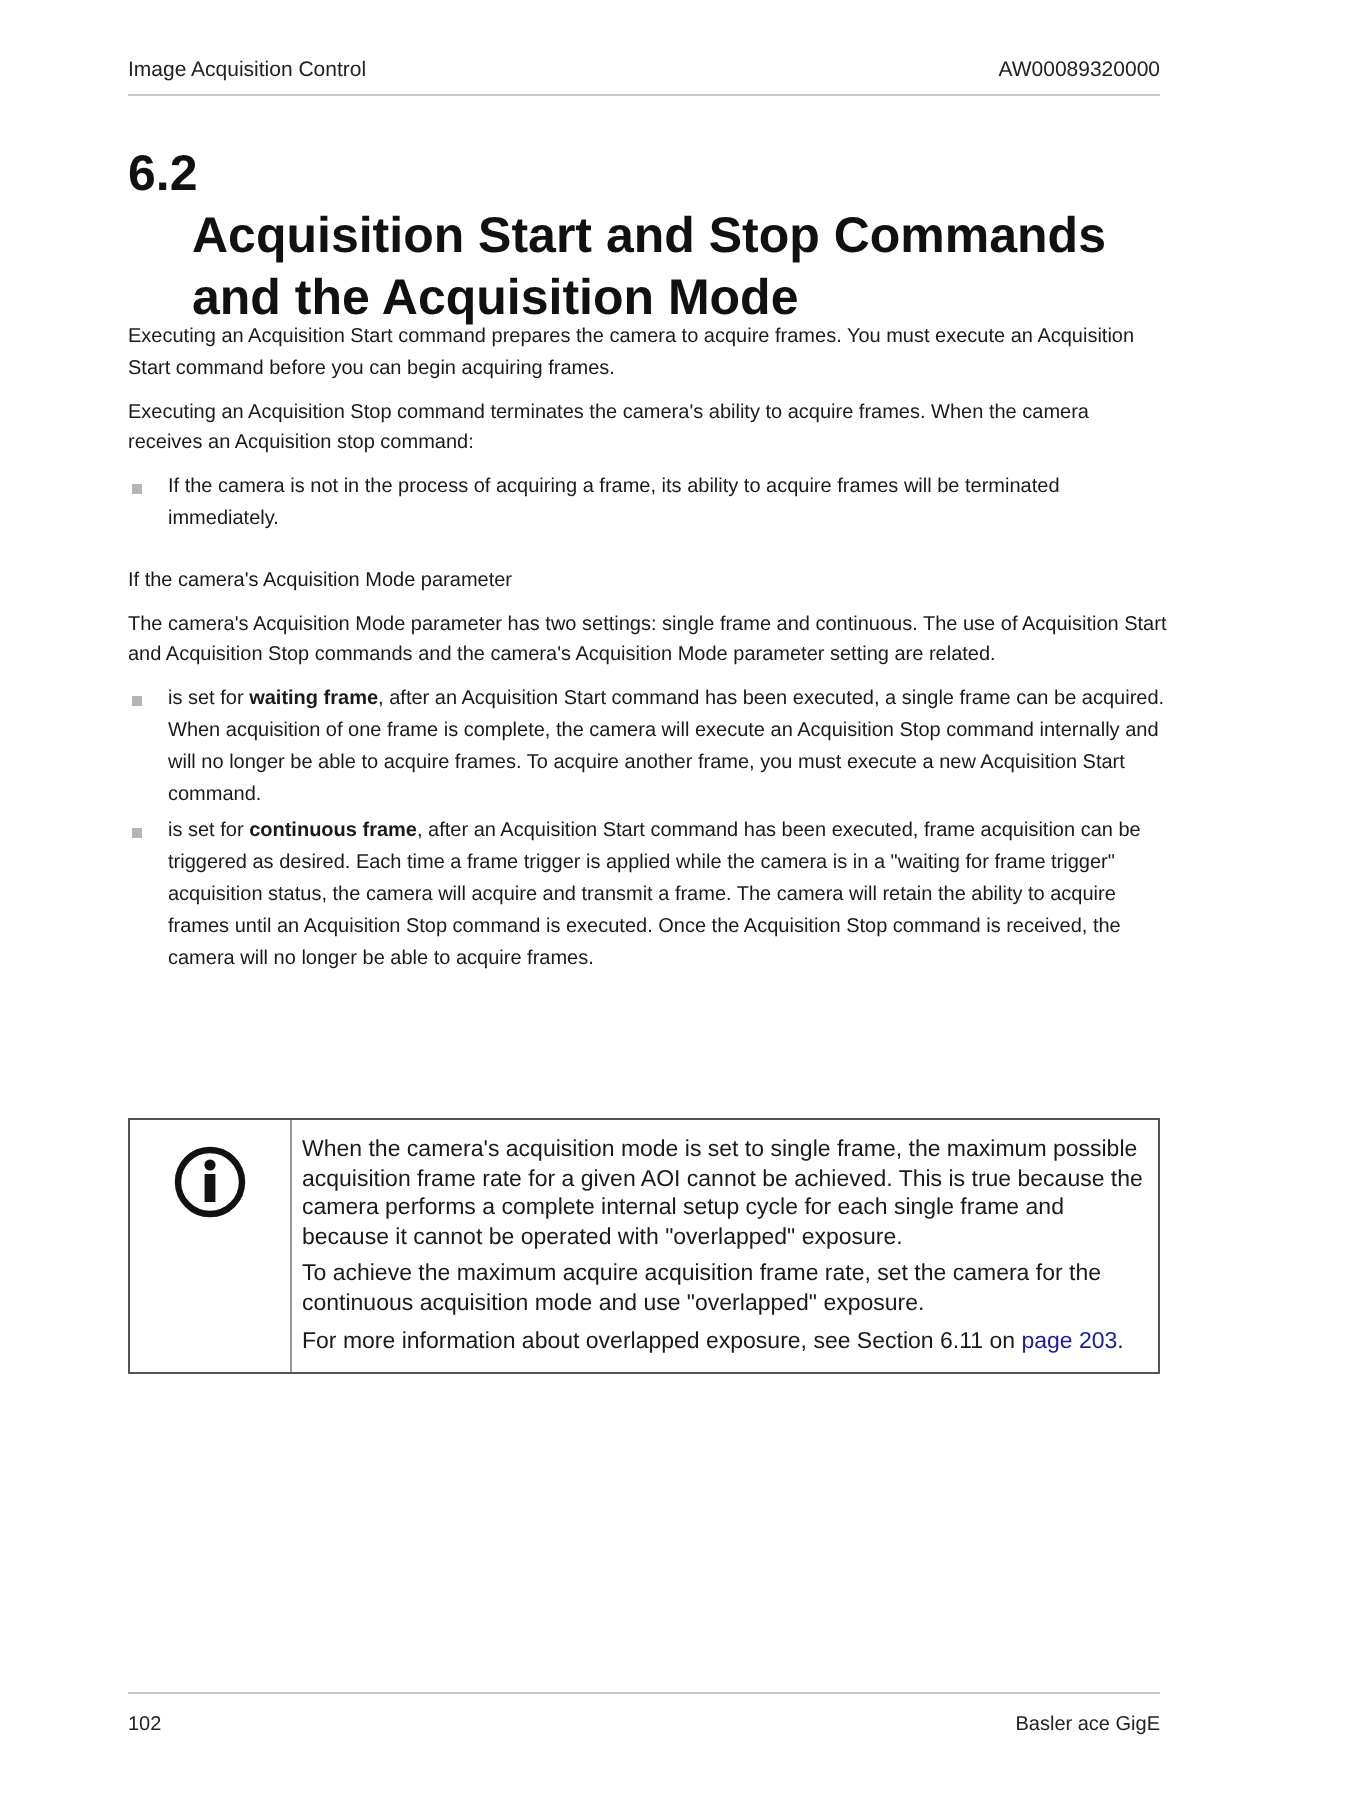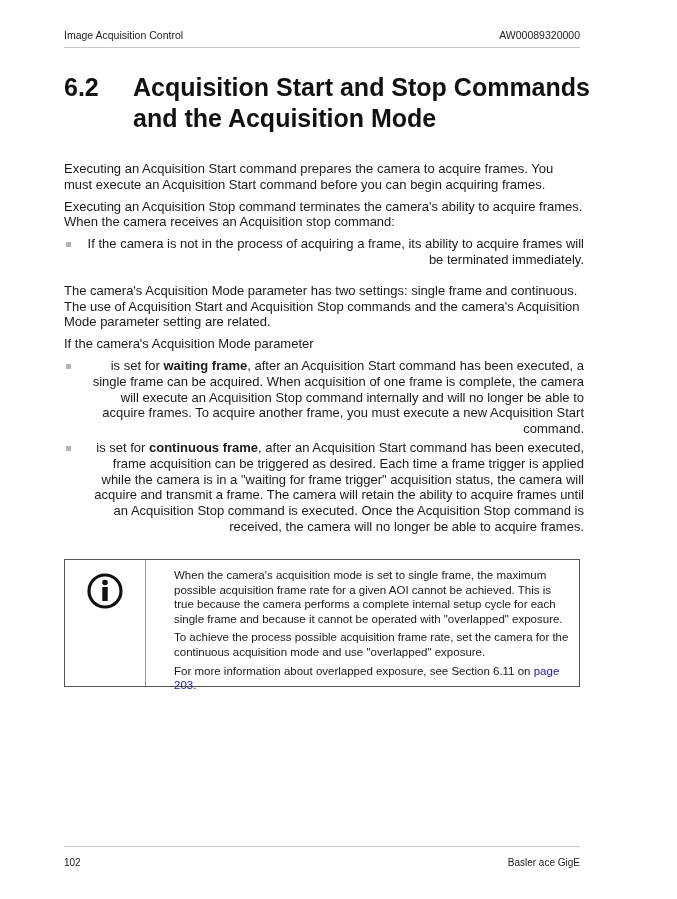--- a/index.html
+++ b/index.html
@@ -21,6 +21,7 @@
       position: absolute; left: 64px; top: 72px; width: 540px;
       font-size: 25px; font-weight: bold; line-height: 31px; color: #111;
       display: flex;
+      flex-direction: column;
     }
     .title .num { width: 69px; flex: none; }
     .title .txt { flex: 1; }

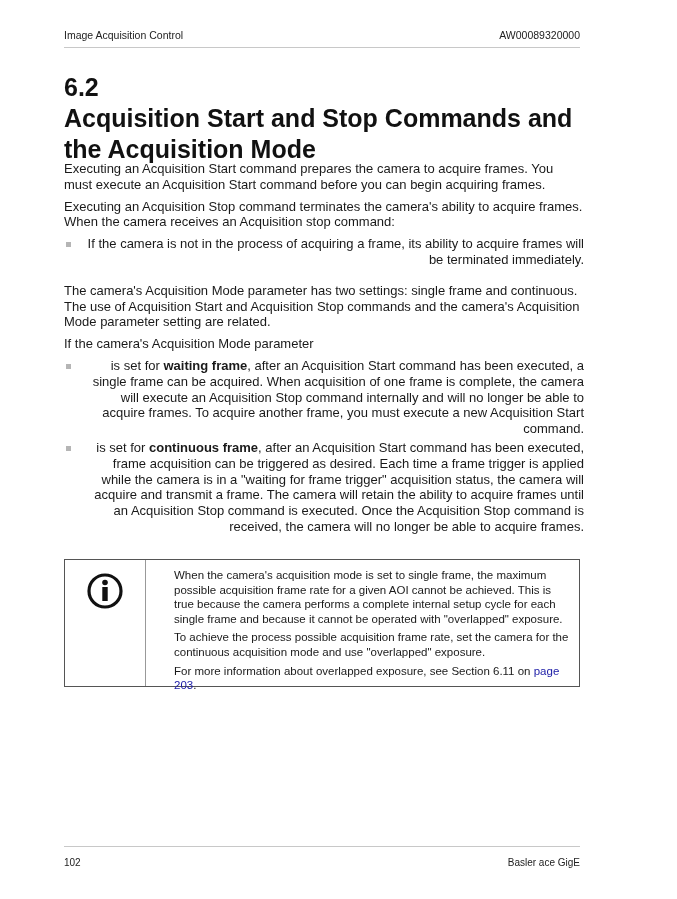--- a/index.html
+++ b/index.html
@@ -24,7 +24,7 @@
       flex-direction: column;
     }
     .title .num { width: 69px; flex: none; }
-    .title .txt { flex: 1; }
+    .title .txt { flex: 1; margin-left: 32px; }
     .content {
       position: absolute; left: 64px; top: 161px; width: 520px;
       font-size: 13px; line-height: 15.8px;

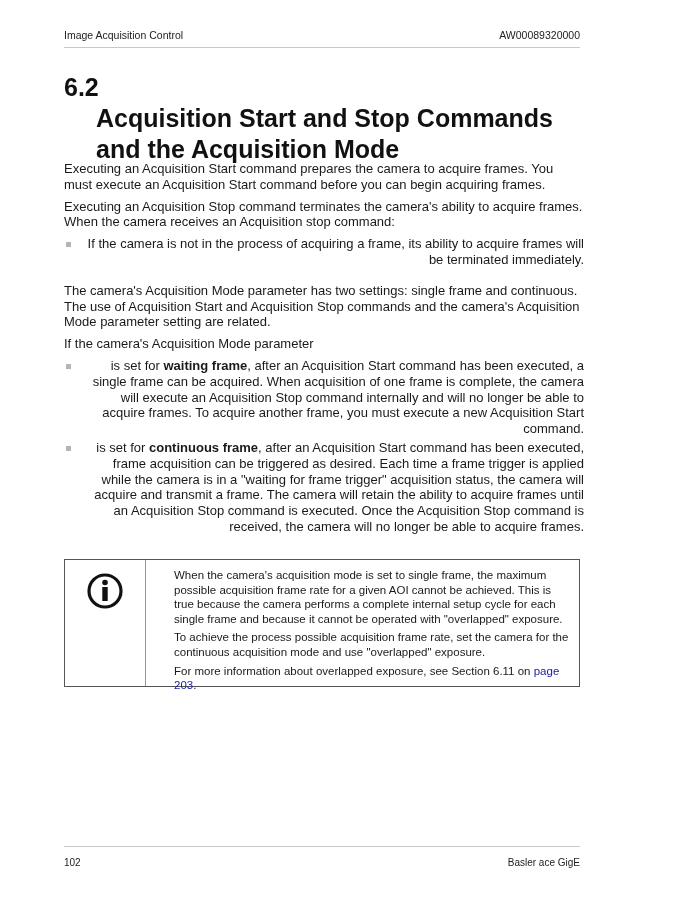--- a/index.html
+++ b/index.html
@@ -27,7 +27,7 @@
     .title .txt { flex: 1; margin-left: 32px; }
     .content {
       position: absolute; left: 64px; top: 161px; width: 520px;
-      font-size: 13px; line-height: 15.8px;
+      font-size: 10px; line-height: 15.8px;
     }
     .content p { margin: 0 0 6px 0; }
     .content ul { list-style: none; margin: 0 0 6px 0; padding: 0; text-align: right; }

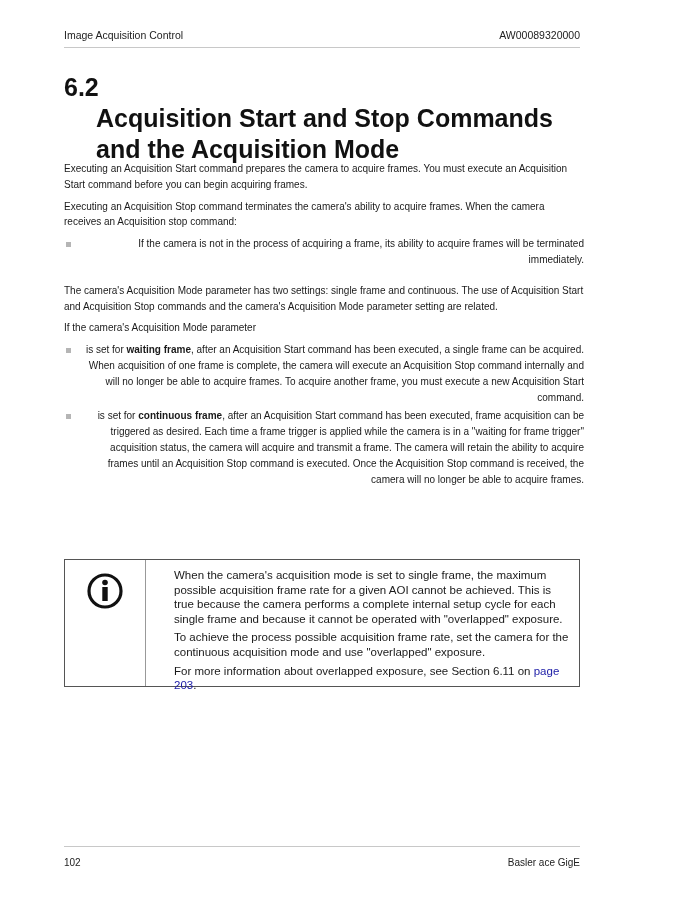--- a/index.html
+++ b/index.html
@@ -30,7 +30,7 @@
       font-size: 10px; line-height: 15.8px;
     }
     .content p { margin: 0 0 6px 0; }
-    .content ul { list-style: none; margin: 0 0 6px 0; padding: 0; text-align: right; }
+    .content ul { list-style: none; margin: 0 0 6px 0; padding: 0; }
     .content li { position: relative; padding-left: 20px; margin-bottom: 3px; }
     .bullet {
       position: absolute; left: 2px; top: 6px; width: 5px; height: 5px; background: #b5b5b5;

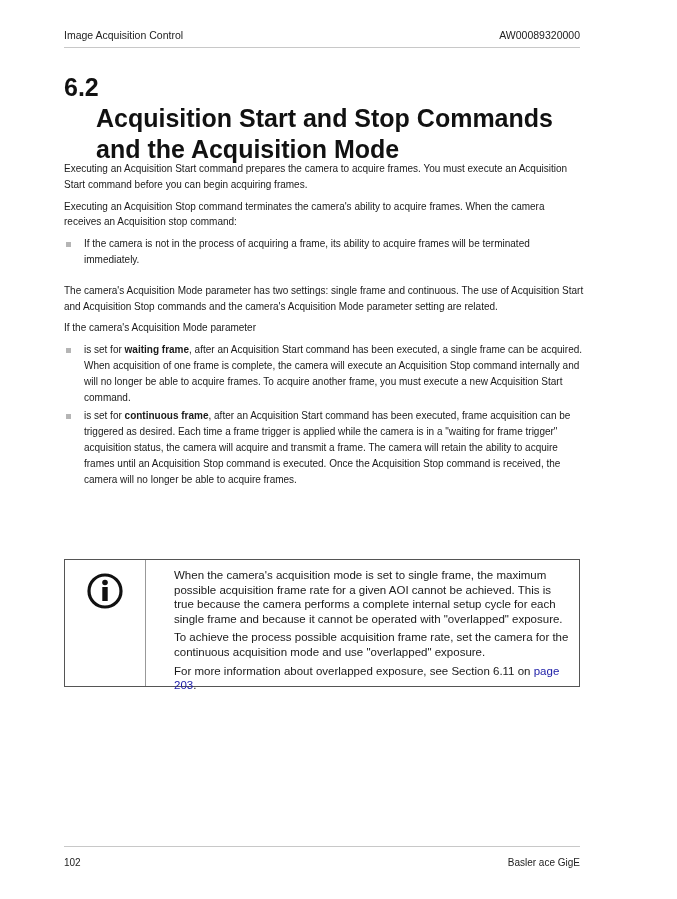--- a/index.html
+++ b/index.html
@@ -82,8 +82,8 @@
     </li>
   </ul>
   <div class="gap"></div>
+  <p>If the camera's Acquisition Mode parameter</p>
   <p>The camera's Acquisition Mode parameter has two settings: single frame and continuous. The use of Acquisition Start and Acquisition Stop commands and the camera's Acquisition Mode parameter setting are related.</p>
-  <p>If the camera's Acquisition Mode parameter</p>
   <ul>
     <li>
       <span class="bullet"></span>

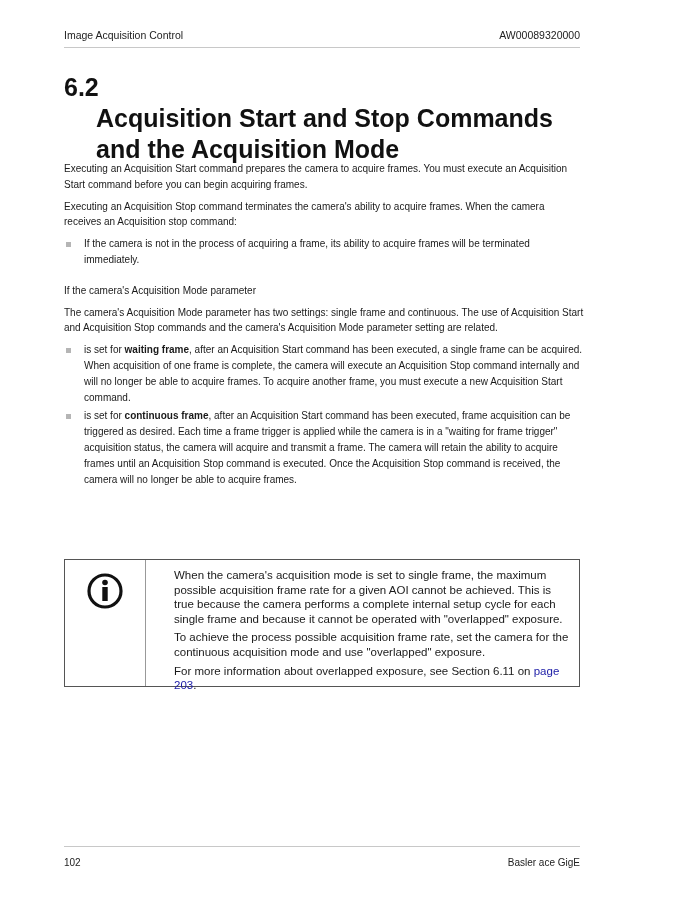--- a/index.html
+++ b/index.html
@@ -38,7 +38,7 @@
     .gap { height: 9px; }
     .note {
       position: absolute; left: 64px; top: 559px; width: 516px; height: 128px;
-      border: 1px solid #555; display: flex; box-sizing: border-box; gap: 23px;
+      border: 1px solid #555; display: flex; box-sizing: border-box;
     }
     .note-icon-cell {
       width: 81px; flex: none; border-right: 1px solid #999;

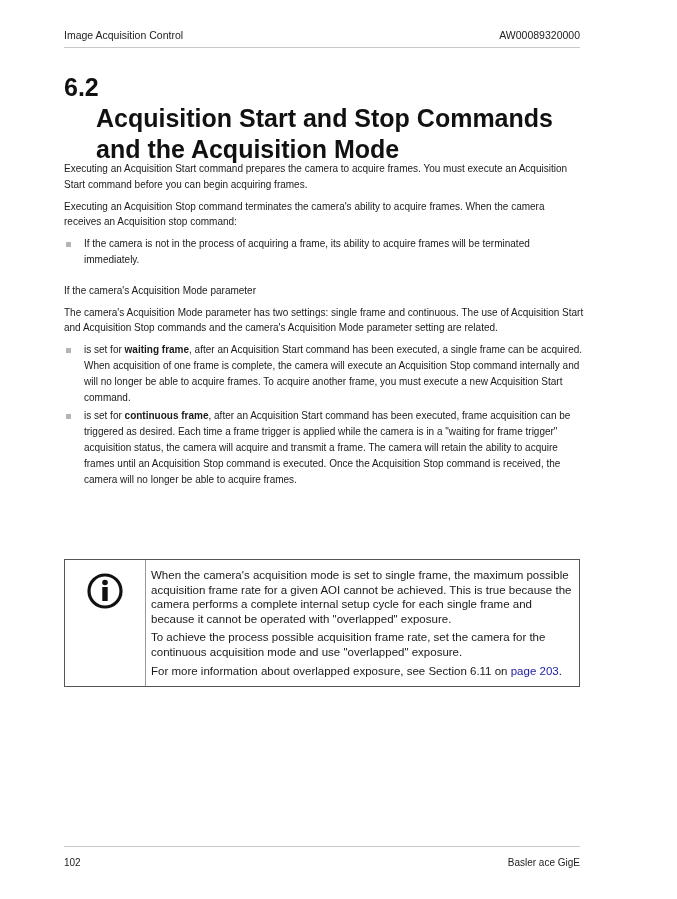--- a/index.html
+++ b/index.html
@@ -106,7 +106,7 @@
   </div>
   <div class="note-text">
     <p>When the camera's acquisition mode is set to single frame, the maximum possible acquisition frame rate for a given AOI cannot be achieved. This is true because the camera performs a complete internal setup cycle for each single frame and because it cannot be operated with "overlapped" exposure.</p>
-    <p>To achieve the process possible acquisition frame rate, set the camera for the continuous acquisition mode and use "overlapped" exposure.</p>
+    <p>To achieve the maximum acquire acquisition frame rate, set the camera for the continuous acquisition mode and use "overlapped" exposure.</p>
     <p><span>For more information about overlapped exposure, see Section 6.11 on </span><span class="link">page 203</span><span>.</span></p>
   </div>
 </div>

